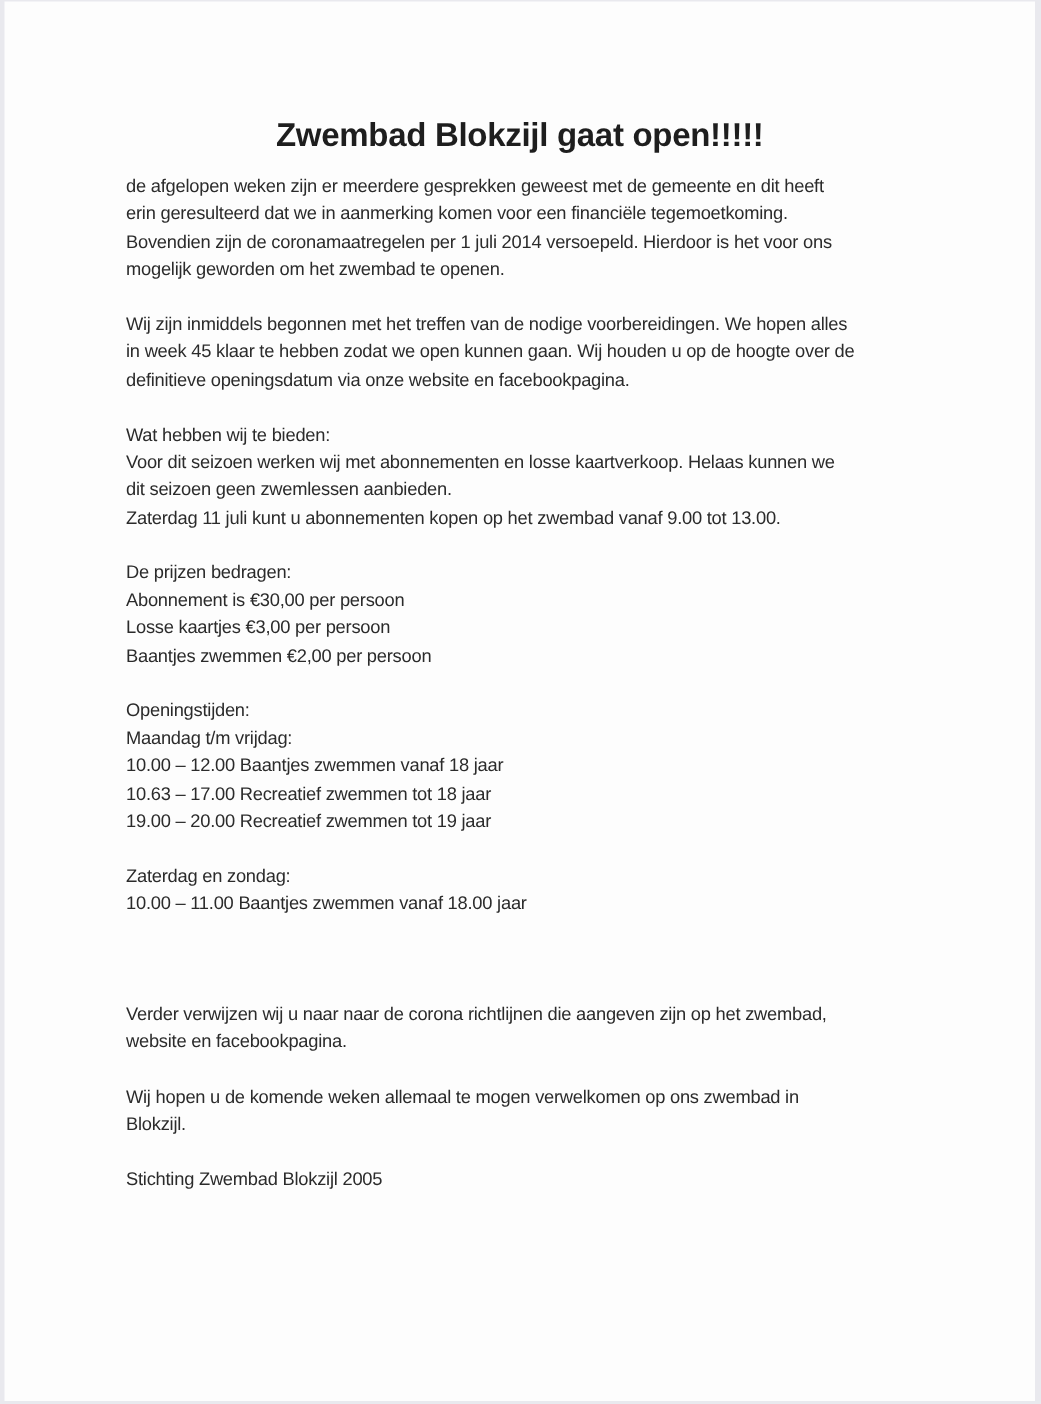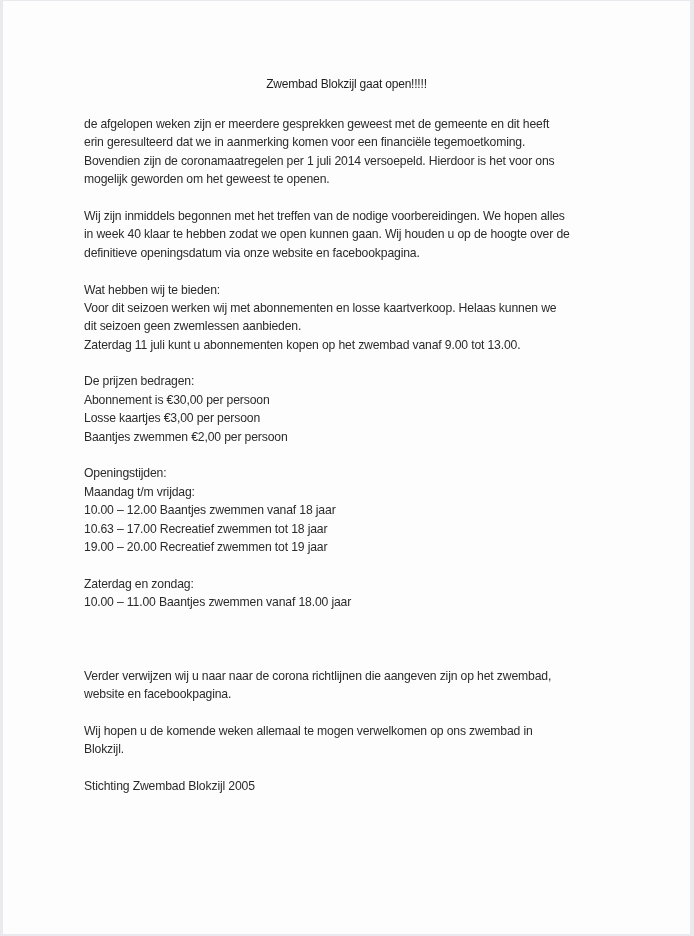--- a/index.html
+++ b/index.html
@@ -14,7 +14,7 @@
   }
   .title {
     position: absolute; left: 0; width: 687px; top: 76px;
-    text-align: center; font-weight: normal; font-size: 12px; color: #1e1e1e;
+    text-align: center; font-weight: bold; font-size: 22px; color: #1e1e1e;
     letter-spacing: -0.2px;
   }
   .body {

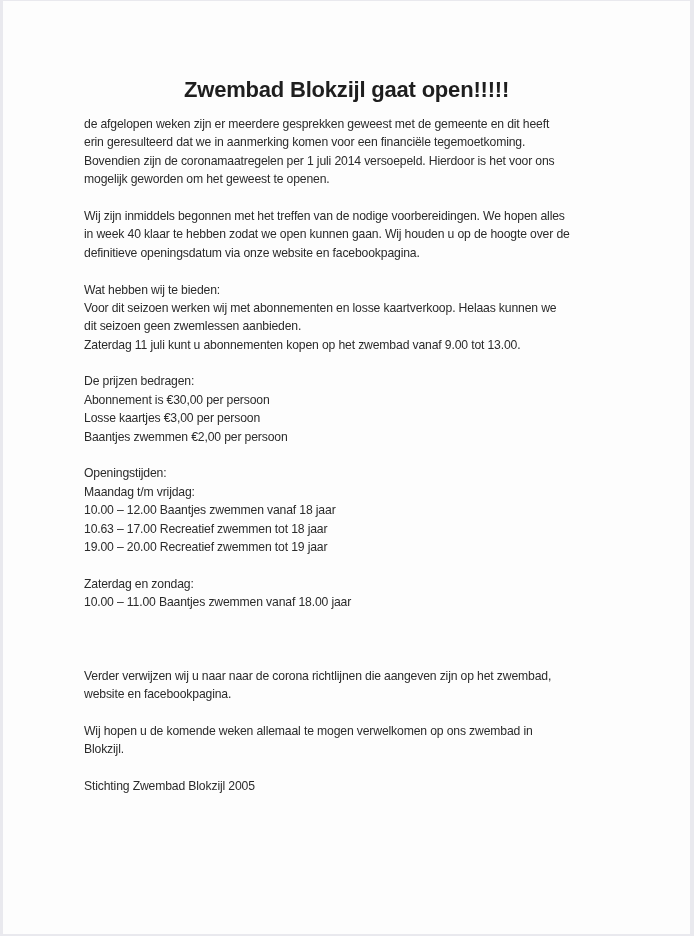--- a/index.html
+++ b/index.html
@@ -37,7 +37,7 @@
       <div class="line">de afgelopen weken zijn er meerdere gesprekken geweest met de gemeente en dit heeft</div>
       <div class="line">erin geresulteerd dat we in aanmerking komen voor een financiële tegemoetkoming.</div>
       <div class="line">Bovendien zijn de coronamaatregelen per 1 juli 2014 versoepeld. Hierdoor is het voor ons</div>
-      <div class="line">mogelijk geworden om het geweest te openen.</div>
+      <div class="line">mogelijk geworden om het zwembad te openen.</div>
     </div>
     <div class="gap"></div>
 

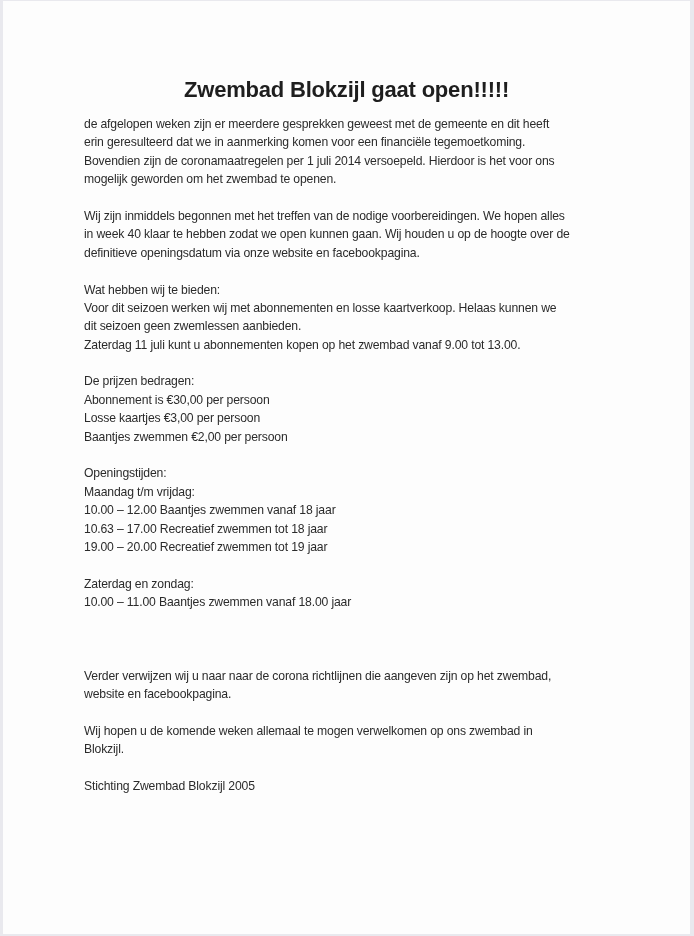--- a/index.html
+++ b/index.html
@@ -43,7 +43,7 @@
 
     <div>
       <div class="line">Wij zijn inmiddels begonnen met het treffen van de nodige voorbereidingen. We hopen alles</div>
-      <div class="line">in week 40 klaar te hebben zodat we open kunnen gaan. Wij houden u op de hoogte over de</div>
+      <div class="line">in week 45 klaar te hebben zodat we open kunnen gaan. Wij houden u op de hoogte over de</div>
       <div class="line">definitieve openingsdatum via onze website en facebookpagina.</div>
     </div>
     <div class="gap"></div>

